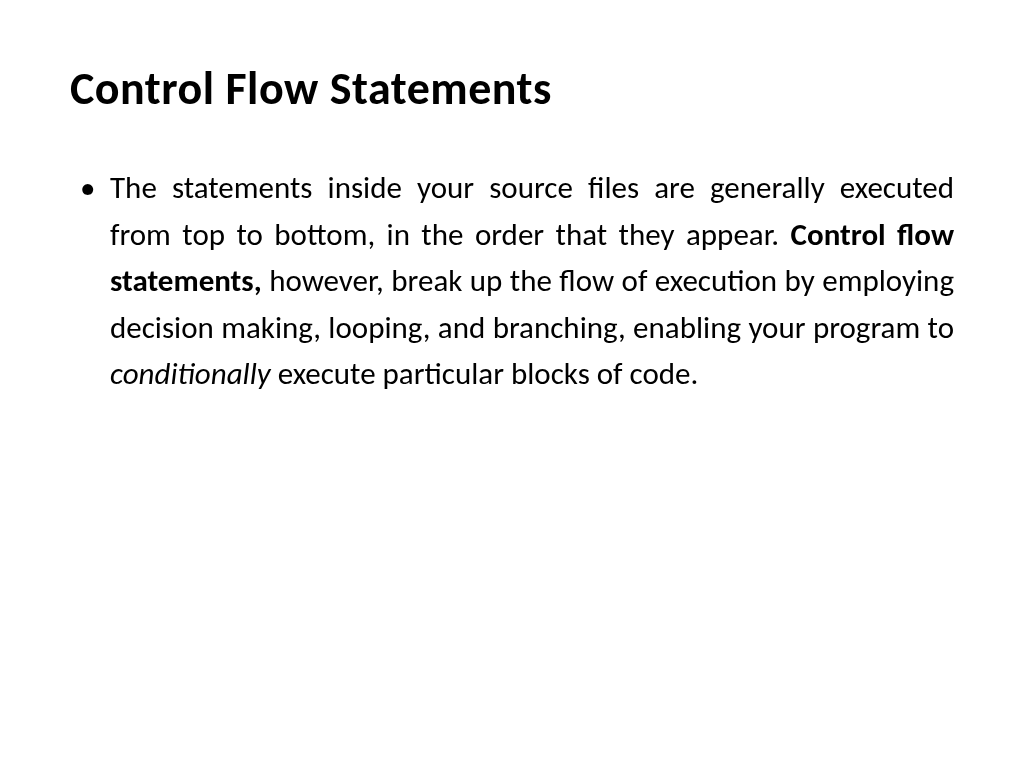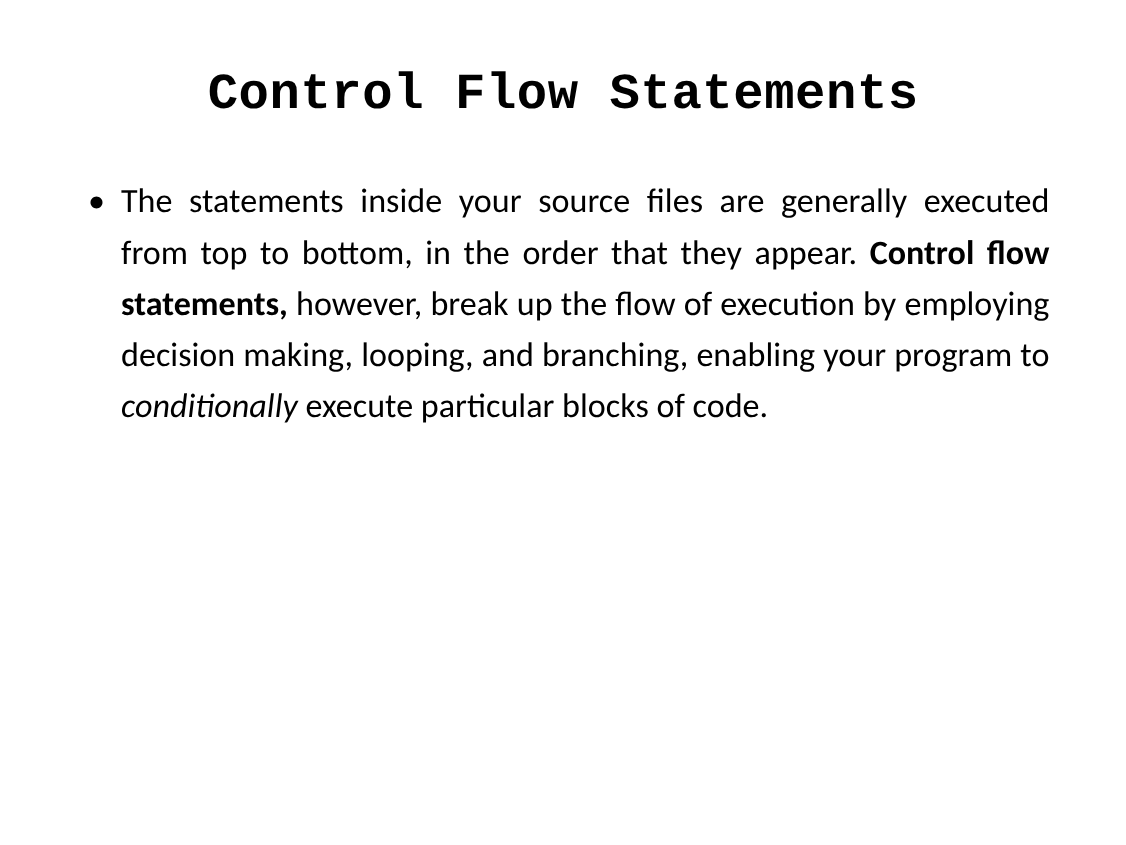--- a/index.html
+++ b/index.html
@@ -18,10 +18,8 @@
     .slide-title {
       font-size: 46px;
       font-weight: 700;
-      text-align: center;
       margin-bottom: 48px;
       letter-spacing: 0.5px;
-      font-family: Liberation Mono, monospace;
     }
     .bullet-list {
       list-style: none;

